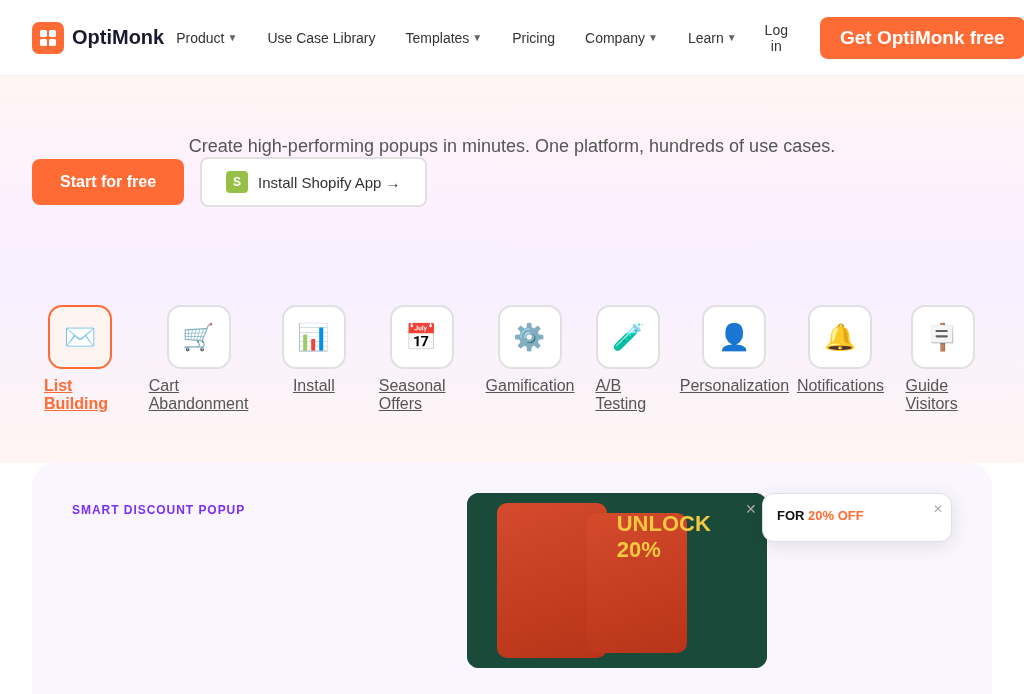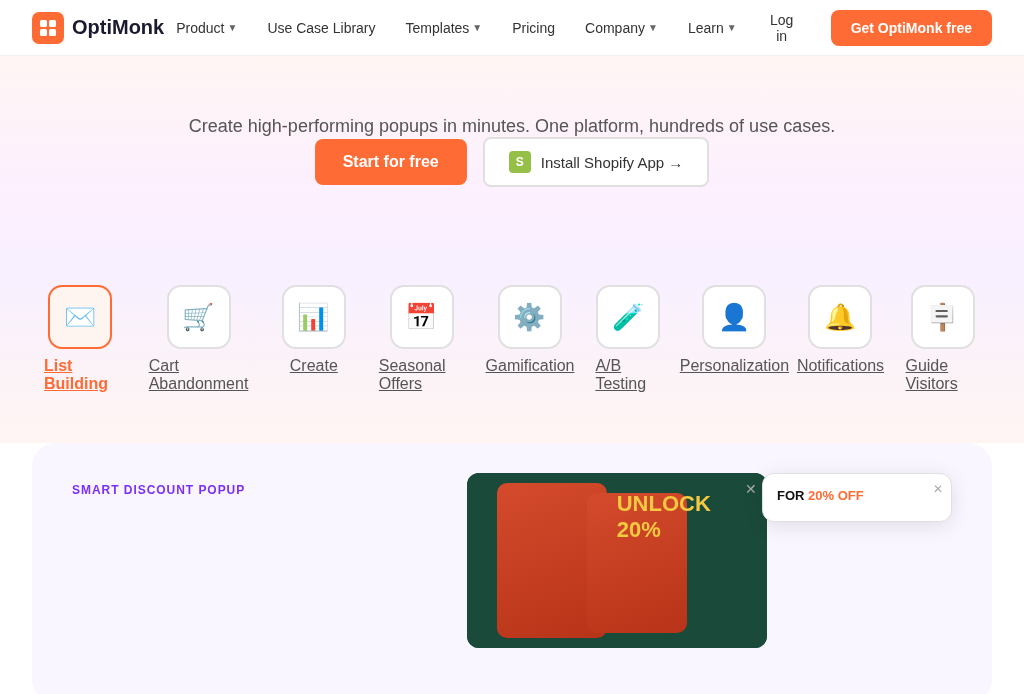--- a/index.html
+++ b/index.html
@@ -8,7 +8,7 @@
     
     nav {
       display: flex; align-items: center; justify-content: space-between;
-      padding: 0 32px; height: 56px; background: #fff;
+      padding: 0 32px; height: 76px; background: #fff;
       border-bottom: 1px solid #f0f0f0; position: relative; z-index: 10;
     }
     .nav-logo { display: flex; align-items: center; gap: 8px; cursor: pointer; }

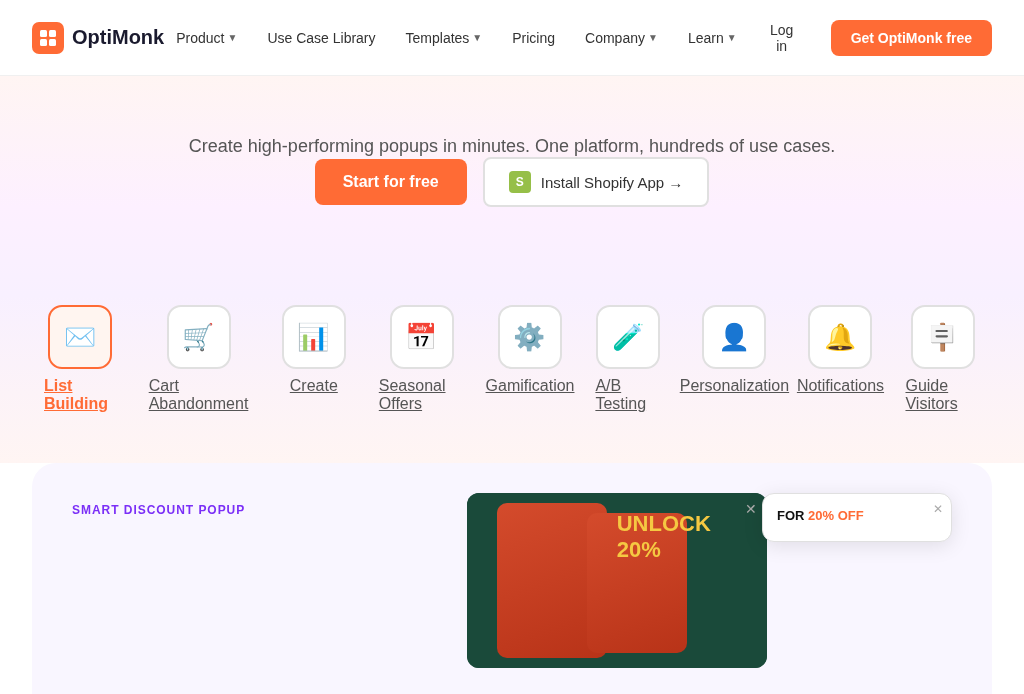--- a/index.html
+++ b/index.html
@@ -32,7 +32,7 @@
     }
     .btn-cta {
       padding: 10px 20px; background: #ff6b35; color: #fff;
-      border: none; border-radius: 8px; font-size: 14px; font-weight: 600;
+      border: none; border-radius: 8px; font-size: 19px; font-weight: 600;
       cursor: pointer; white-space: nowrap;
     }
 

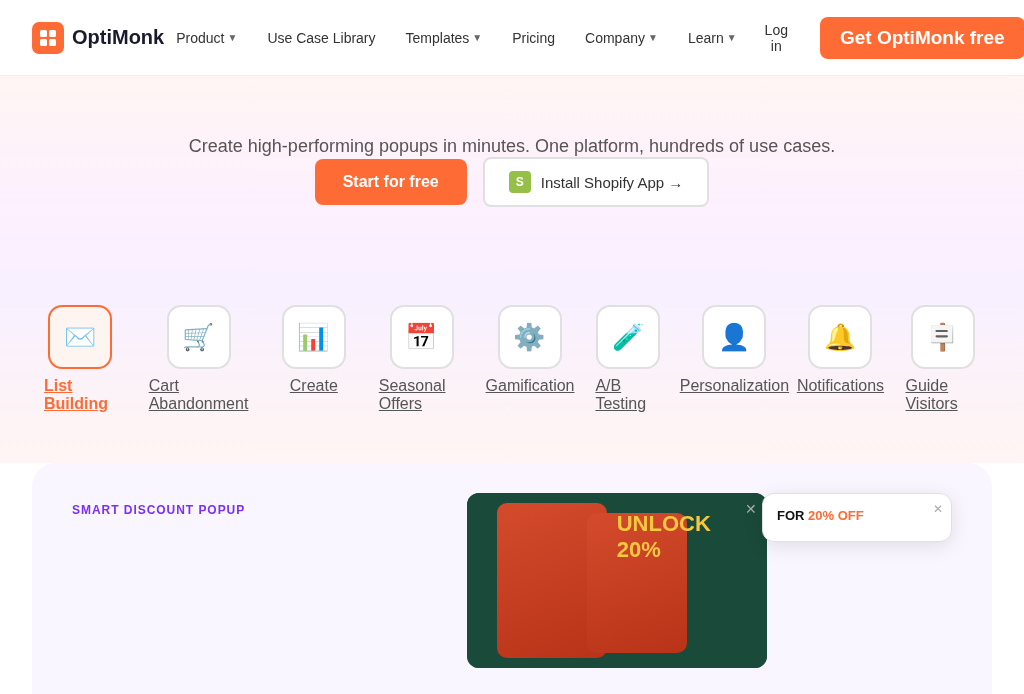--- a/index.html
+++ b/index.html
@@ -49,7 +49,7 @@
     .hero-subtitle {
       font-size: 18px; color: #555; 
     }
-    .hero-buttons { display: flex; align-items: center; justify-content: center; gap: 16px; margin-bottom: 48px; }
+    .hero-buttons { display: flex; align-items: center; justify-content: flex-start; gap: 16px; margin-bottom: 48px; }
     .btn-start {
       padding: 14px 28px; background: #ff6b35; color: #fff;
       border: none; border-radius: 8px; font-size: 16px; font-weight: 600;

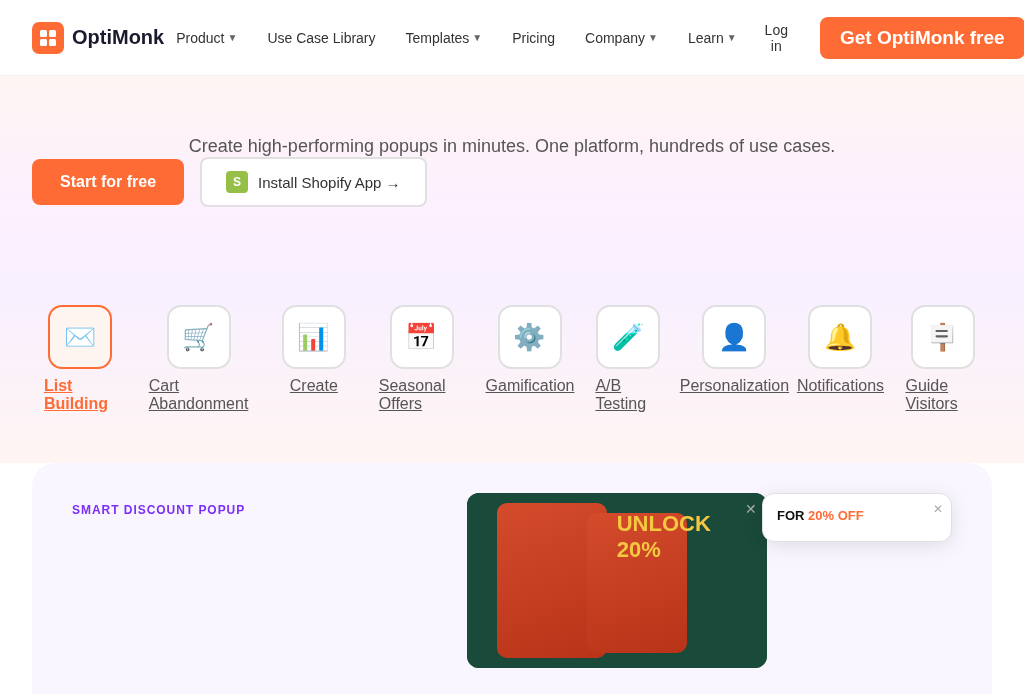--- a/index.html
+++ b/index.html
@@ -194,7 +194,7 @@
   </div>
   <div class="cat-tab">
     <div class="cat-icon-wrap">📊</div>
-    <span class="cat-label">Create</span>
+    <span class="cat-label">Install</span>
   </div>
   <div class="cat-tab">
     <div class="cat-icon-wrap">📅</div>

